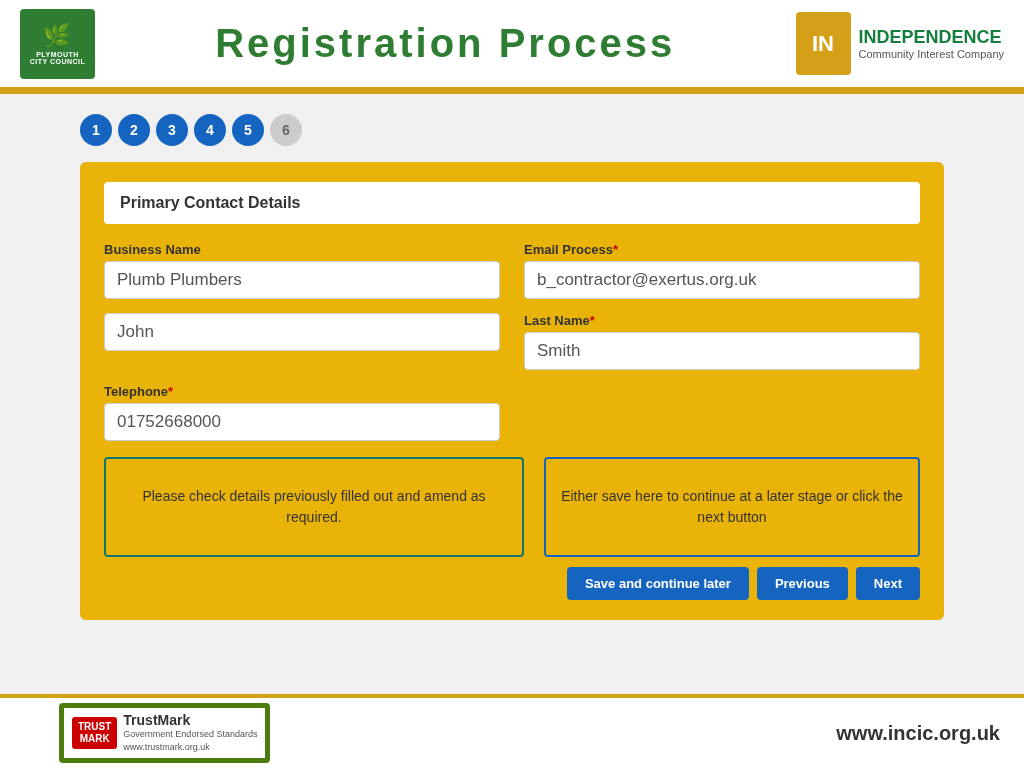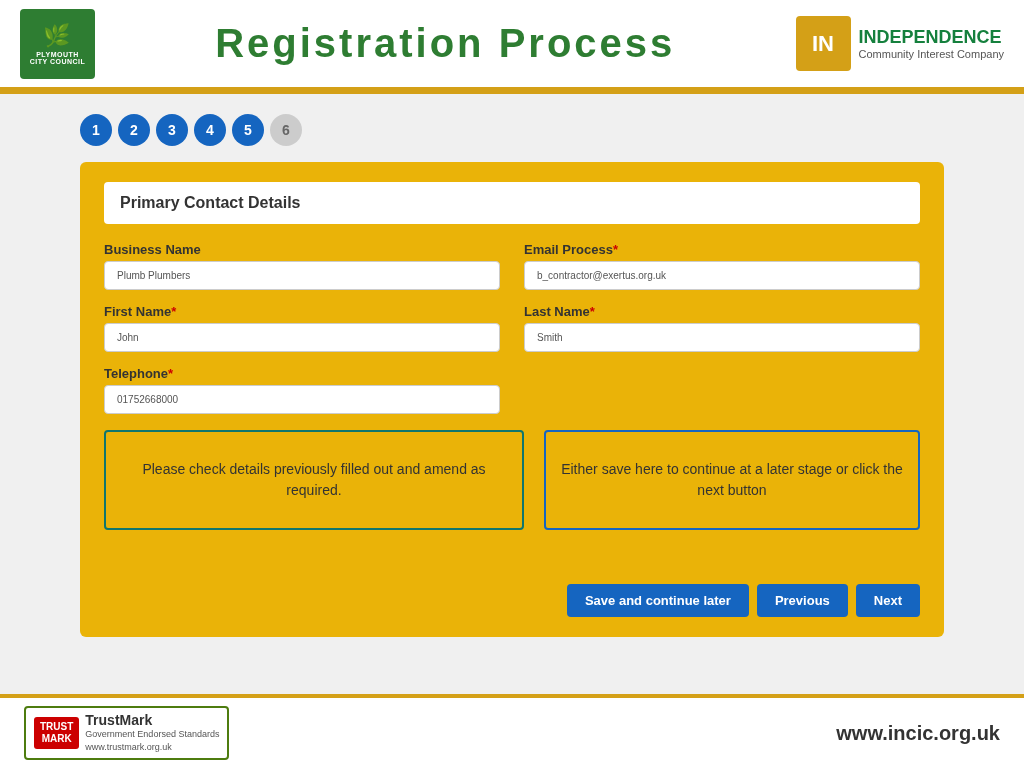--- a/index.html
+++ b/index.html
@@ -67,7 +67,7 @@
       font-size: 22px;
       font-weight: bold;
       width: 55px;
-      height: 55px;
+      height: 63px;
       display: flex;
       align-items: center;
       justify-content: center;

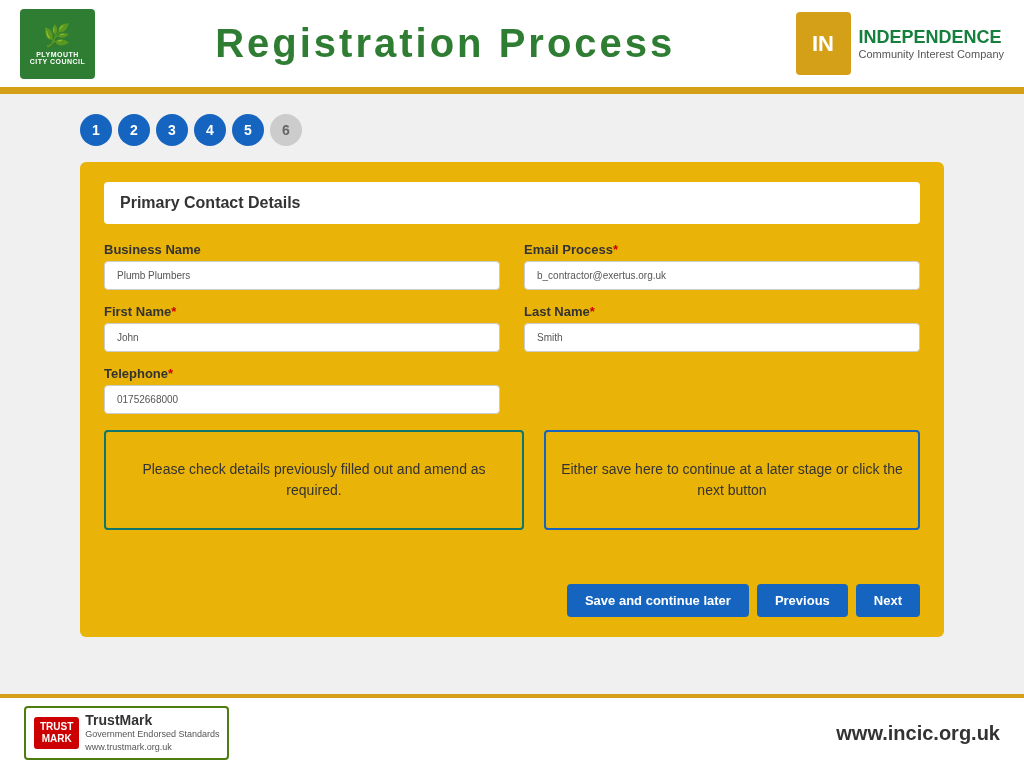--- a/index.html
+++ b/index.html
@@ -159,7 +159,7 @@
       border: 1px solid #ccc;
       border-radius: 4px;
       padding: 8px 12px;
-      font-size: 10px;
+      font-size: 17px;
       background: white;
       color: #555;
       outline: none;

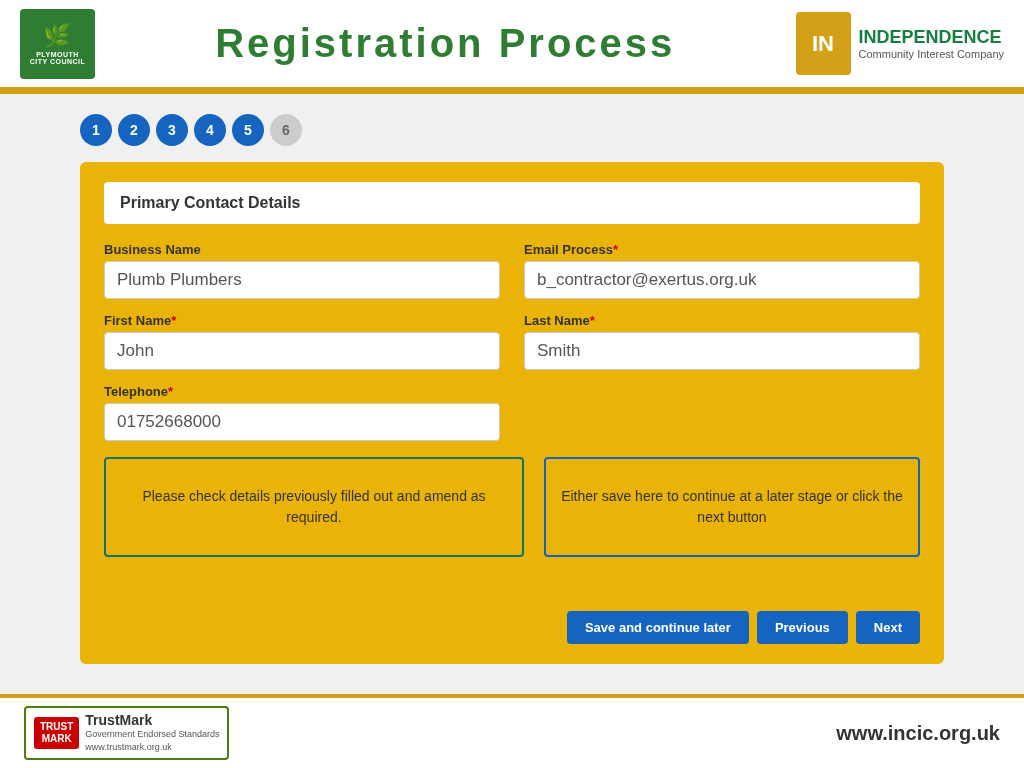--- a/index.html
+++ b/index.html
@@ -322,9 +322,6 @@
 
     <div class="form-row">
       <div class="form-group">
-        <label class="form-label">
-          <span>First Name</span><span class="required">*</span>
-        </label>
         <input class="form-input" type="text" value="John" style="">
       </div>
       <div class="form-group">

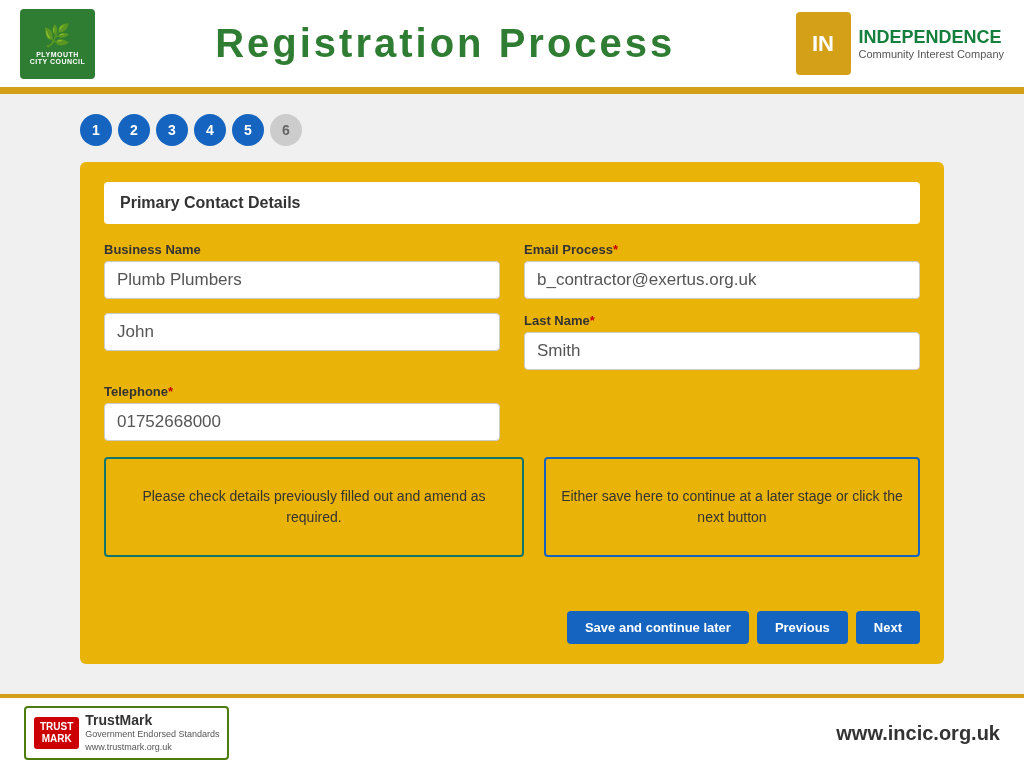--- a/index.html
+++ b/index.html
@@ -212,7 +212,6 @@
       gap: 8px;
       justify-content: flex-end;
       width: 100%;
-      margin-top: 44px;
     }
     .btn {
       padding: 9px 18px;

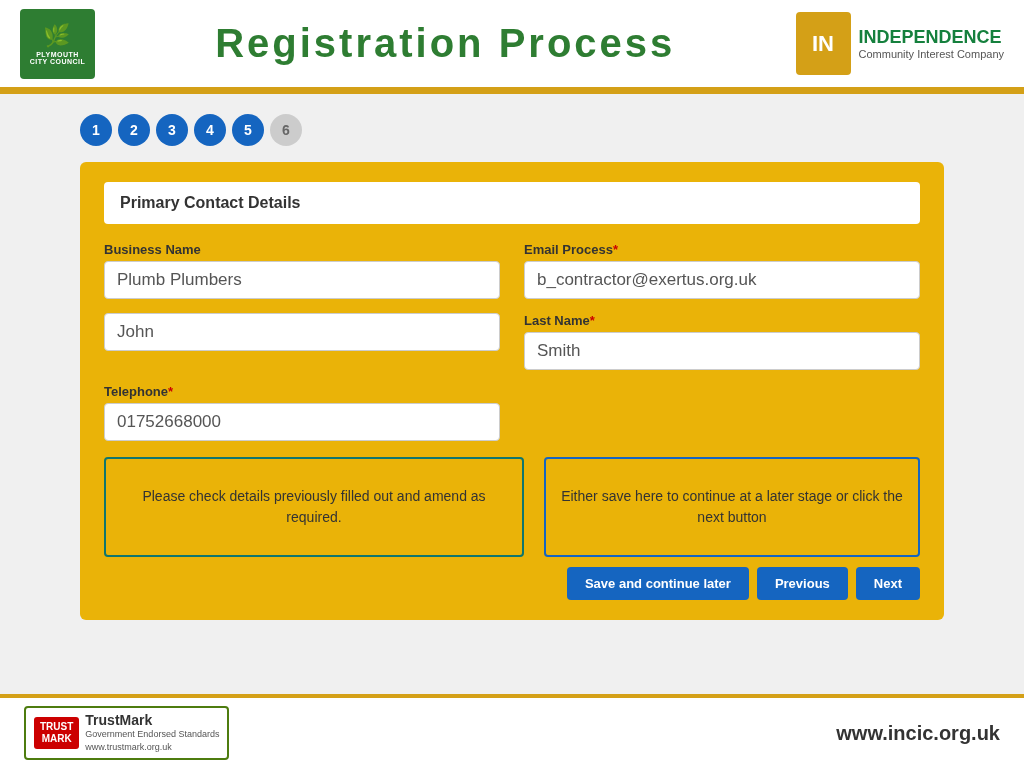--- a/index.html
+++ b/index.html
@@ -238,9 +238,10 @@
       display: flex;
       align-items: center;
       gap: 6px;
-      border: 2px solid #4d7c0f;
+      border: 5px solid #4d7c0f;
       padding: 4px 8px;
       border-radius: 4px;
+      margin-left: 35px;
     }
     .trustmark-badge {
       background: #c00;

